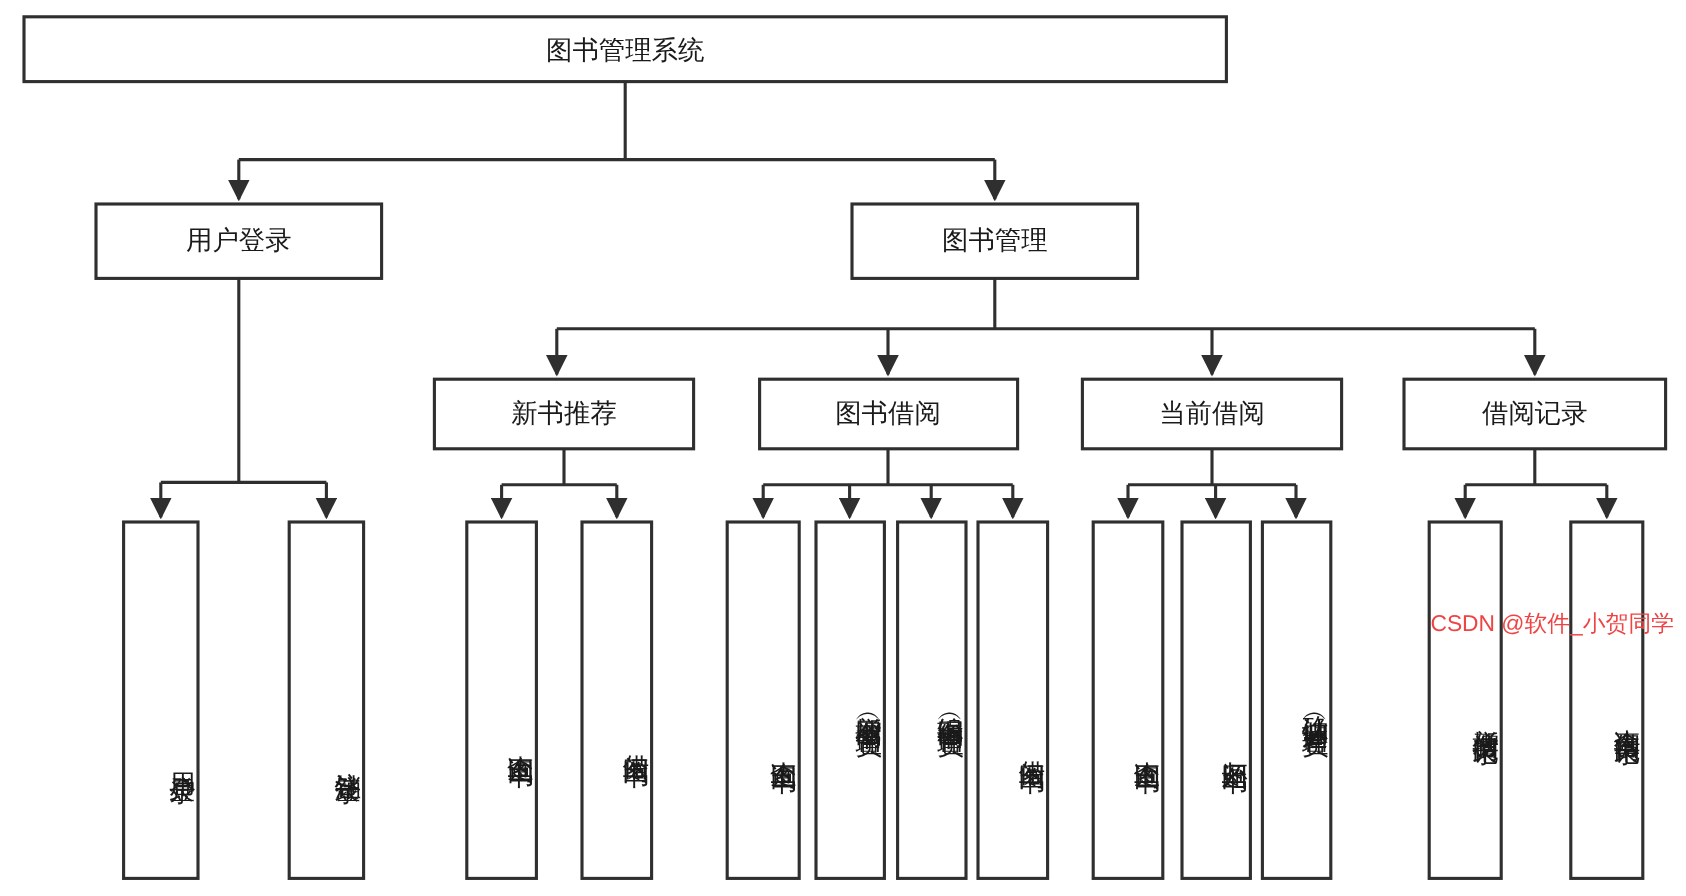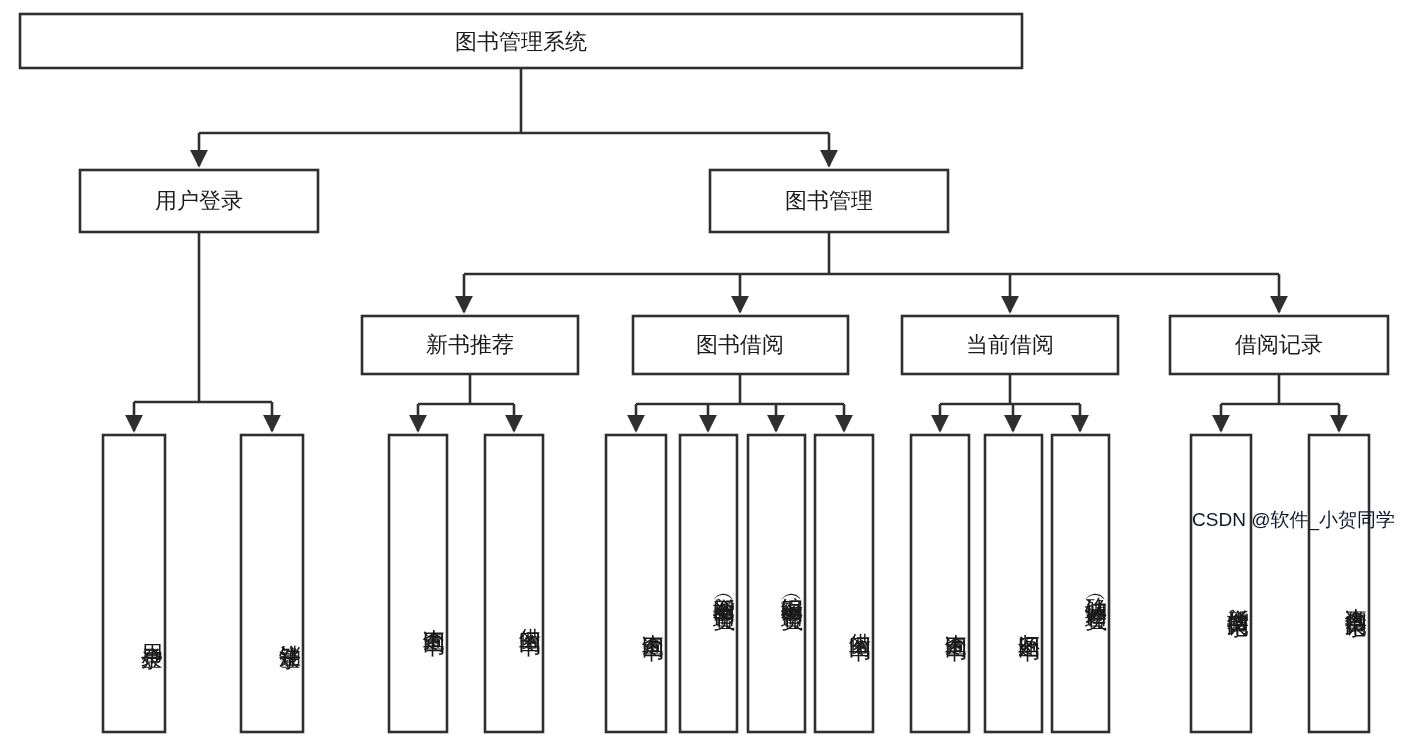--- a/index.html
+++ b/index.html
@@ -63,7 +63,7 @@
     bottom: 8px;
     font-family: "Liberation Sans", "DejaVu Sans", sans-serif;
     font-size: 19px;
-    color: #0f172a;
+    color: #ef4444;
     white-space: nowrap;
   }
 </style>

